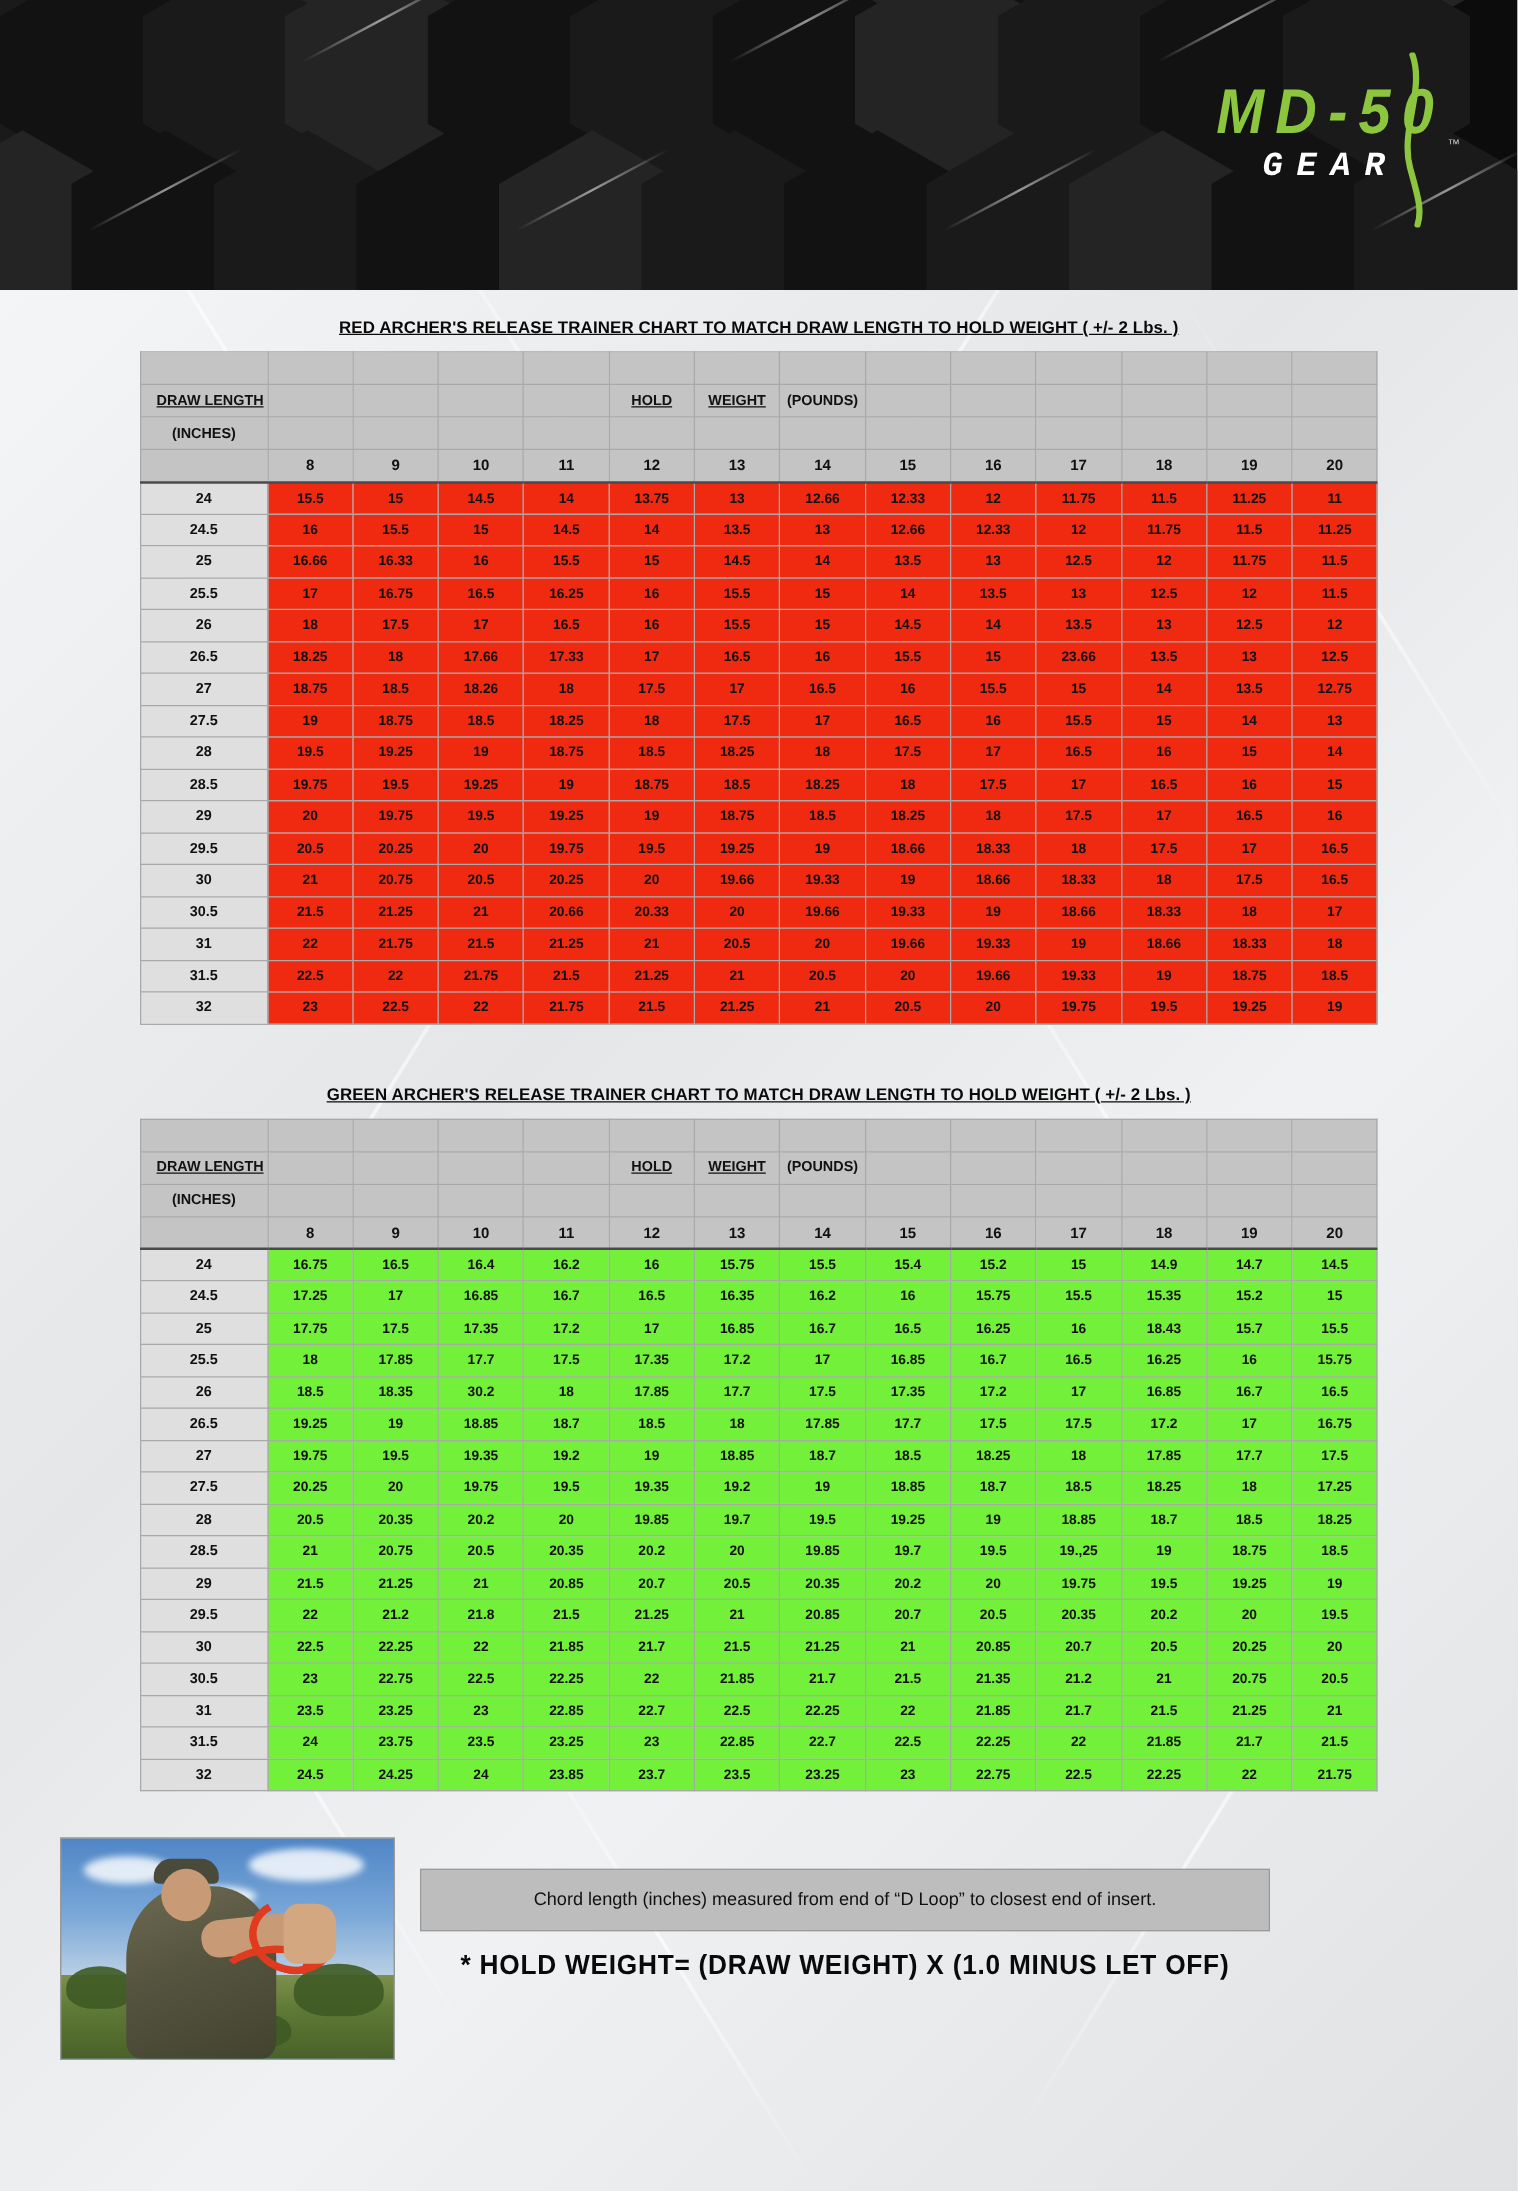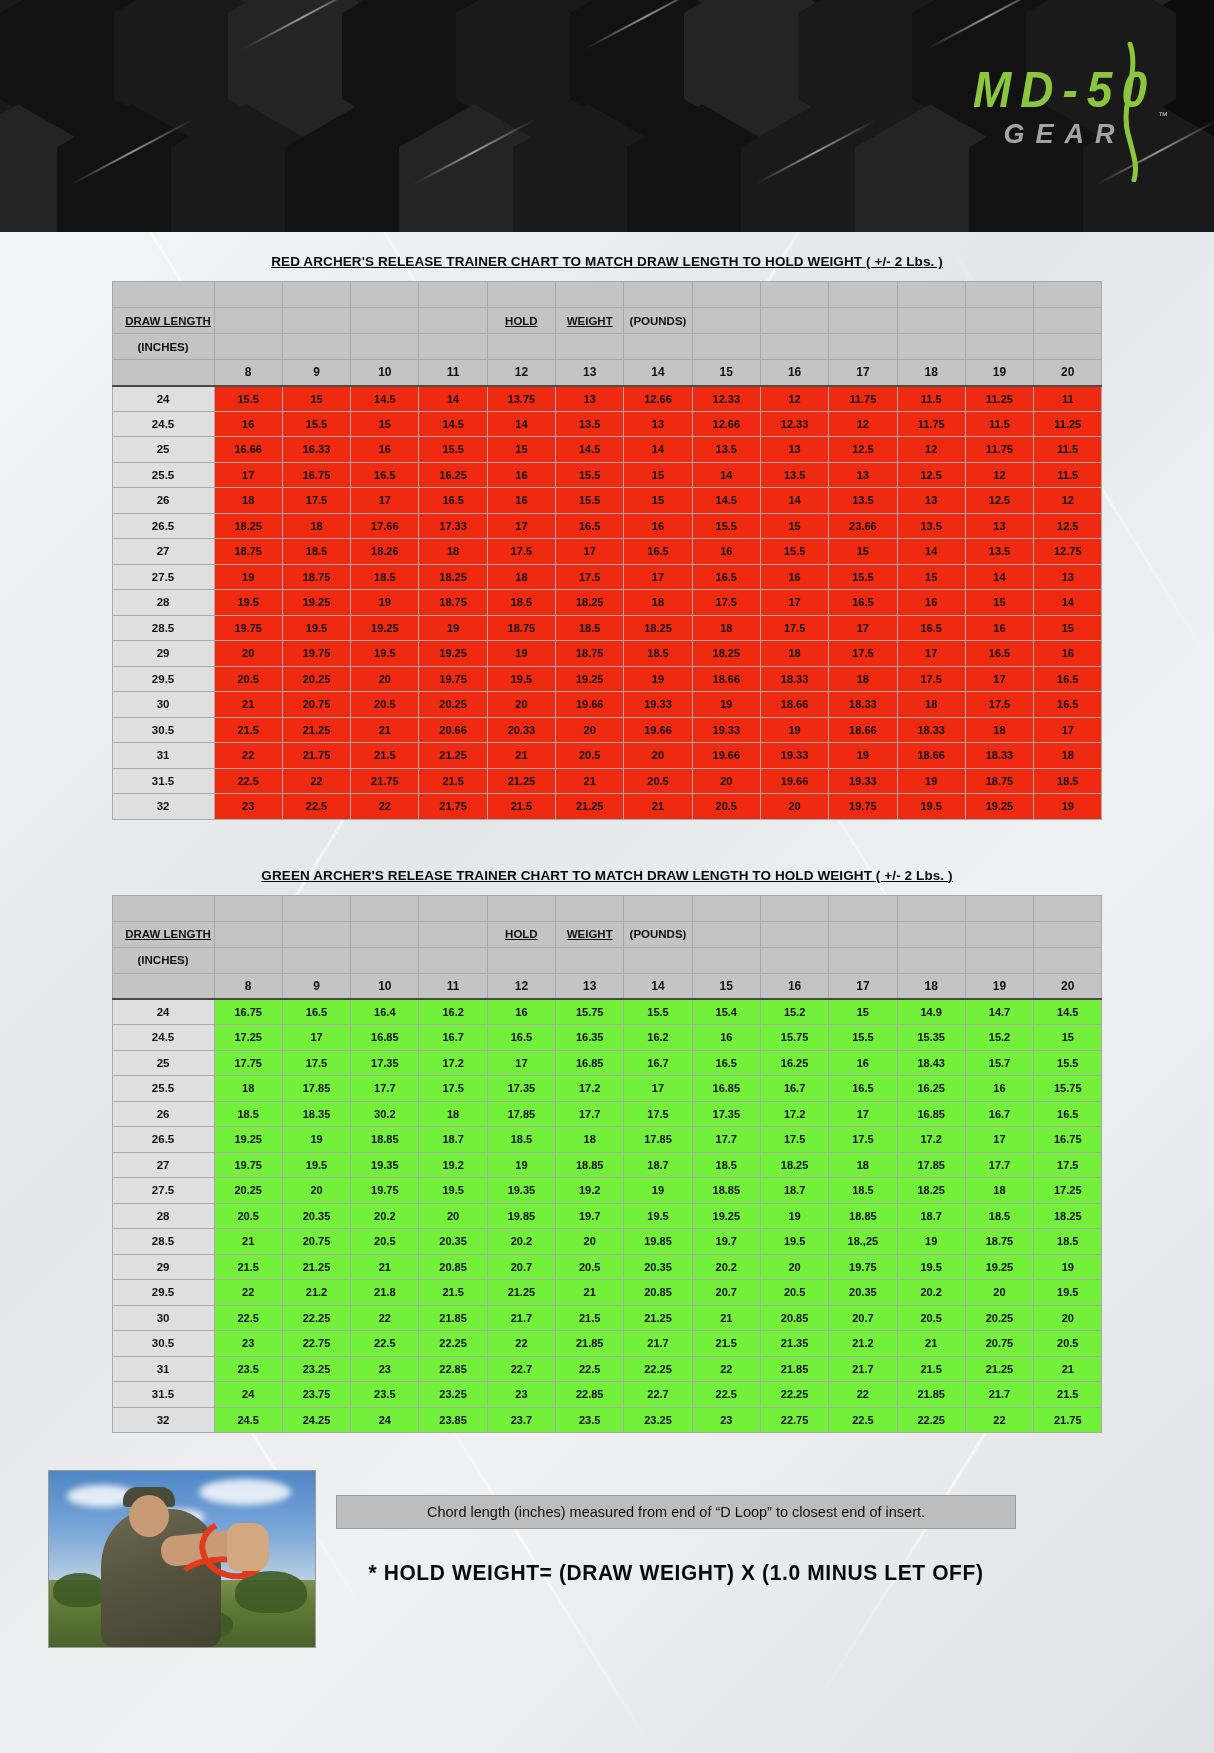--- a/index.html
+++ b/index.html
@@ -64,13 +64,14 @@
     white-space:nowrap;
   }
   .logo-sub {
-    color:#a3a3a3;
+    color:#ffffff;
     font-size:27px;
     font-weight:bold;
     letter-spacing:11px;
     font-style:italic;
     margin-top:3px;
     white-space:nowrap;
+    font-family:Liberation Mono, monospace;
   }
   .logo-tm {
     position:absolute;

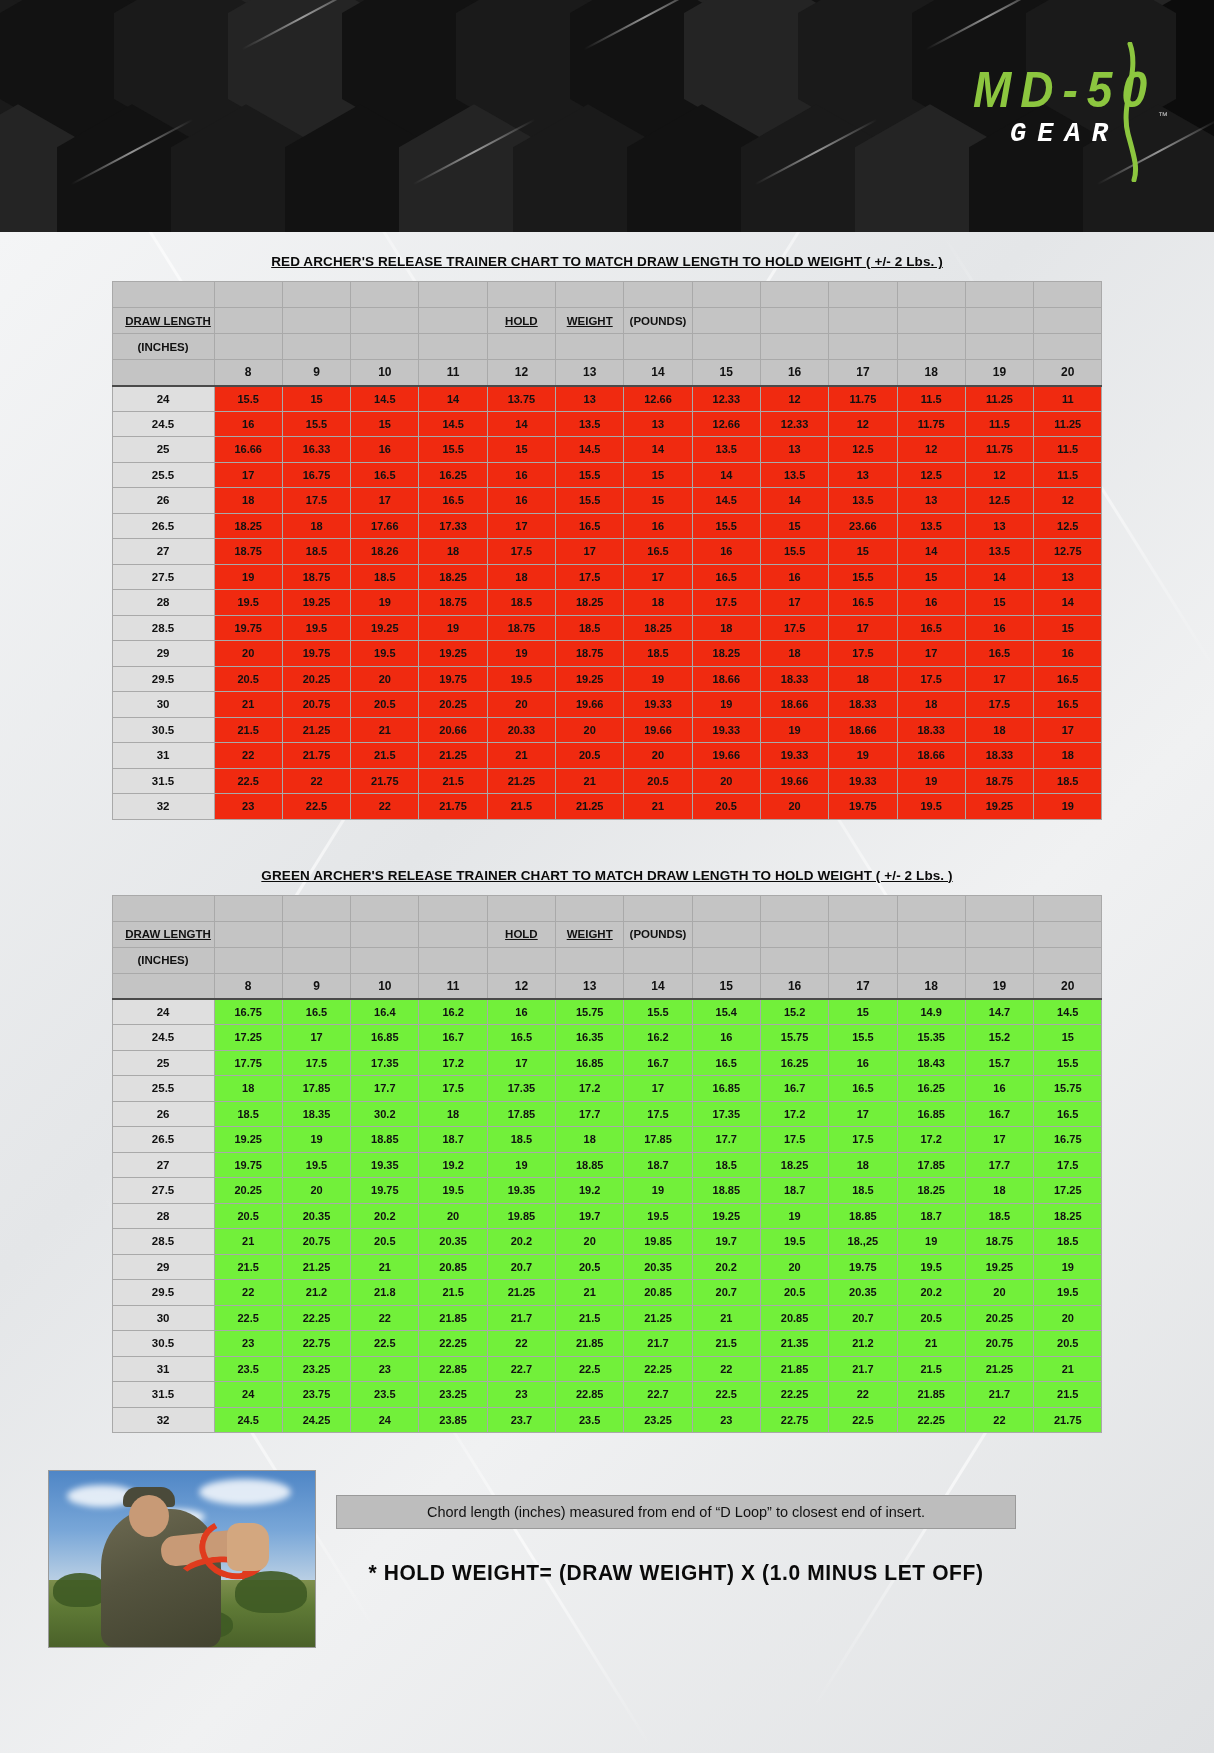--- a/index.html
+++ b/index.html
@@ -931,7 +931,7 @@
             <td class="green">19.85</td>
             <td class="green">19.7</td>
             <td class="green">19.5</td>
-            <td class="green">18.,25</td>
+            <td class="green">19.,25</td>
             <td class="green">19</td>
             <td class="green">18.75</td>
             <td class="green">18.5</td>

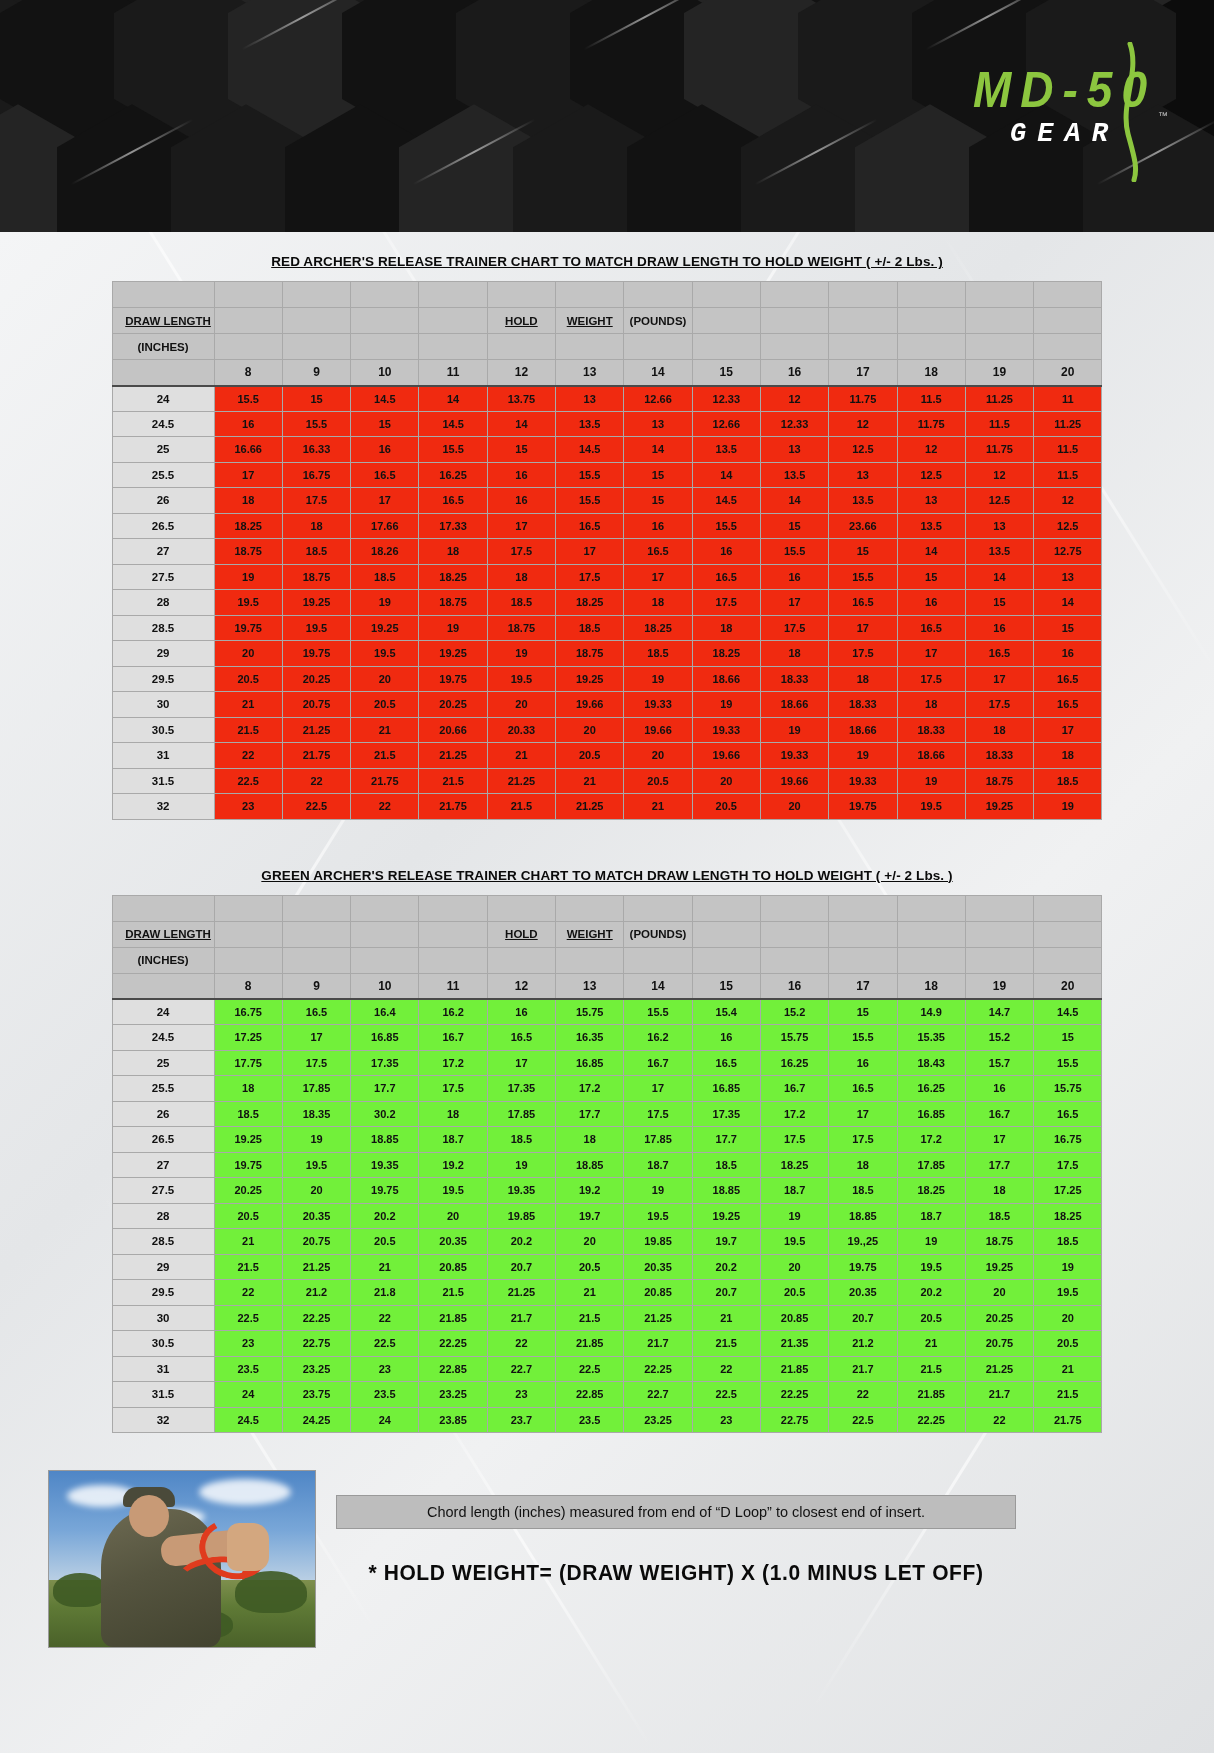--- a/index.html
+++ b/index.html
@@ -240,7 +240,7 @@
   .note-box {
     position:absolute;
     left:336px; top:30px;
-    width:680px; height:34px;
+    width:680px; height:50px;
     background:#bdbdbd;
     border:1px solid #9a9a9a;
     display:flex; align-items:center; justify-content:center;

